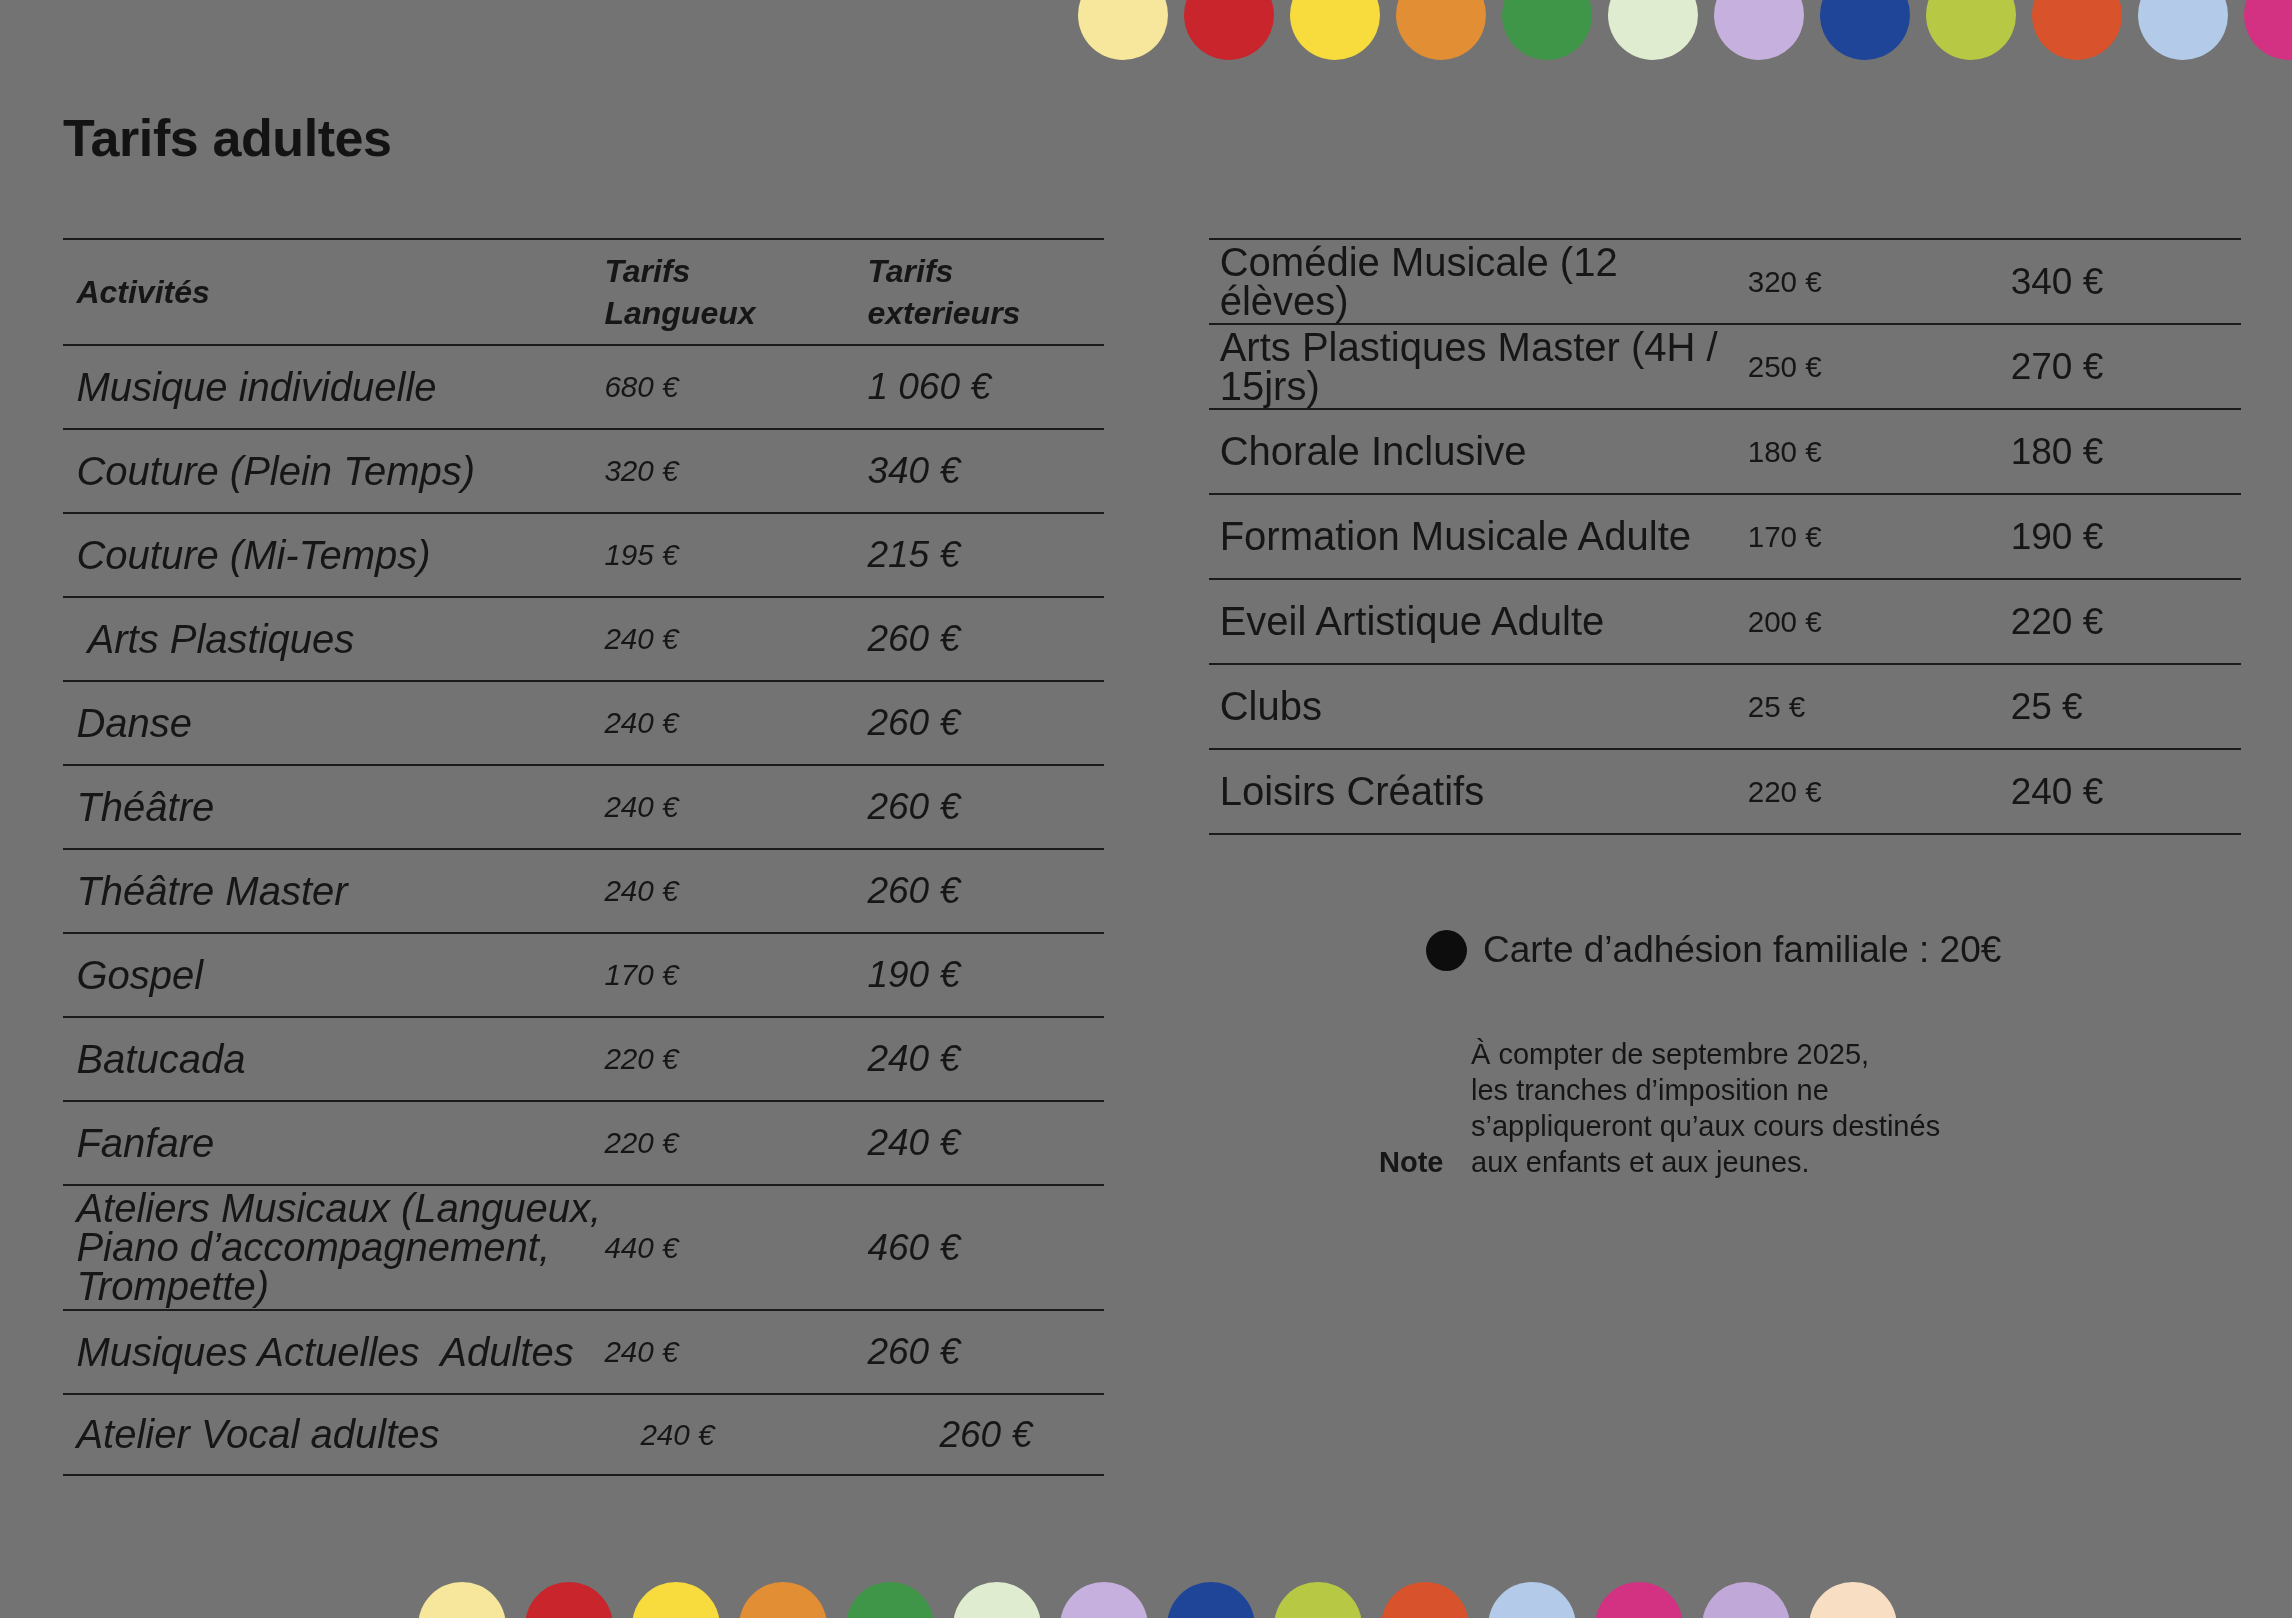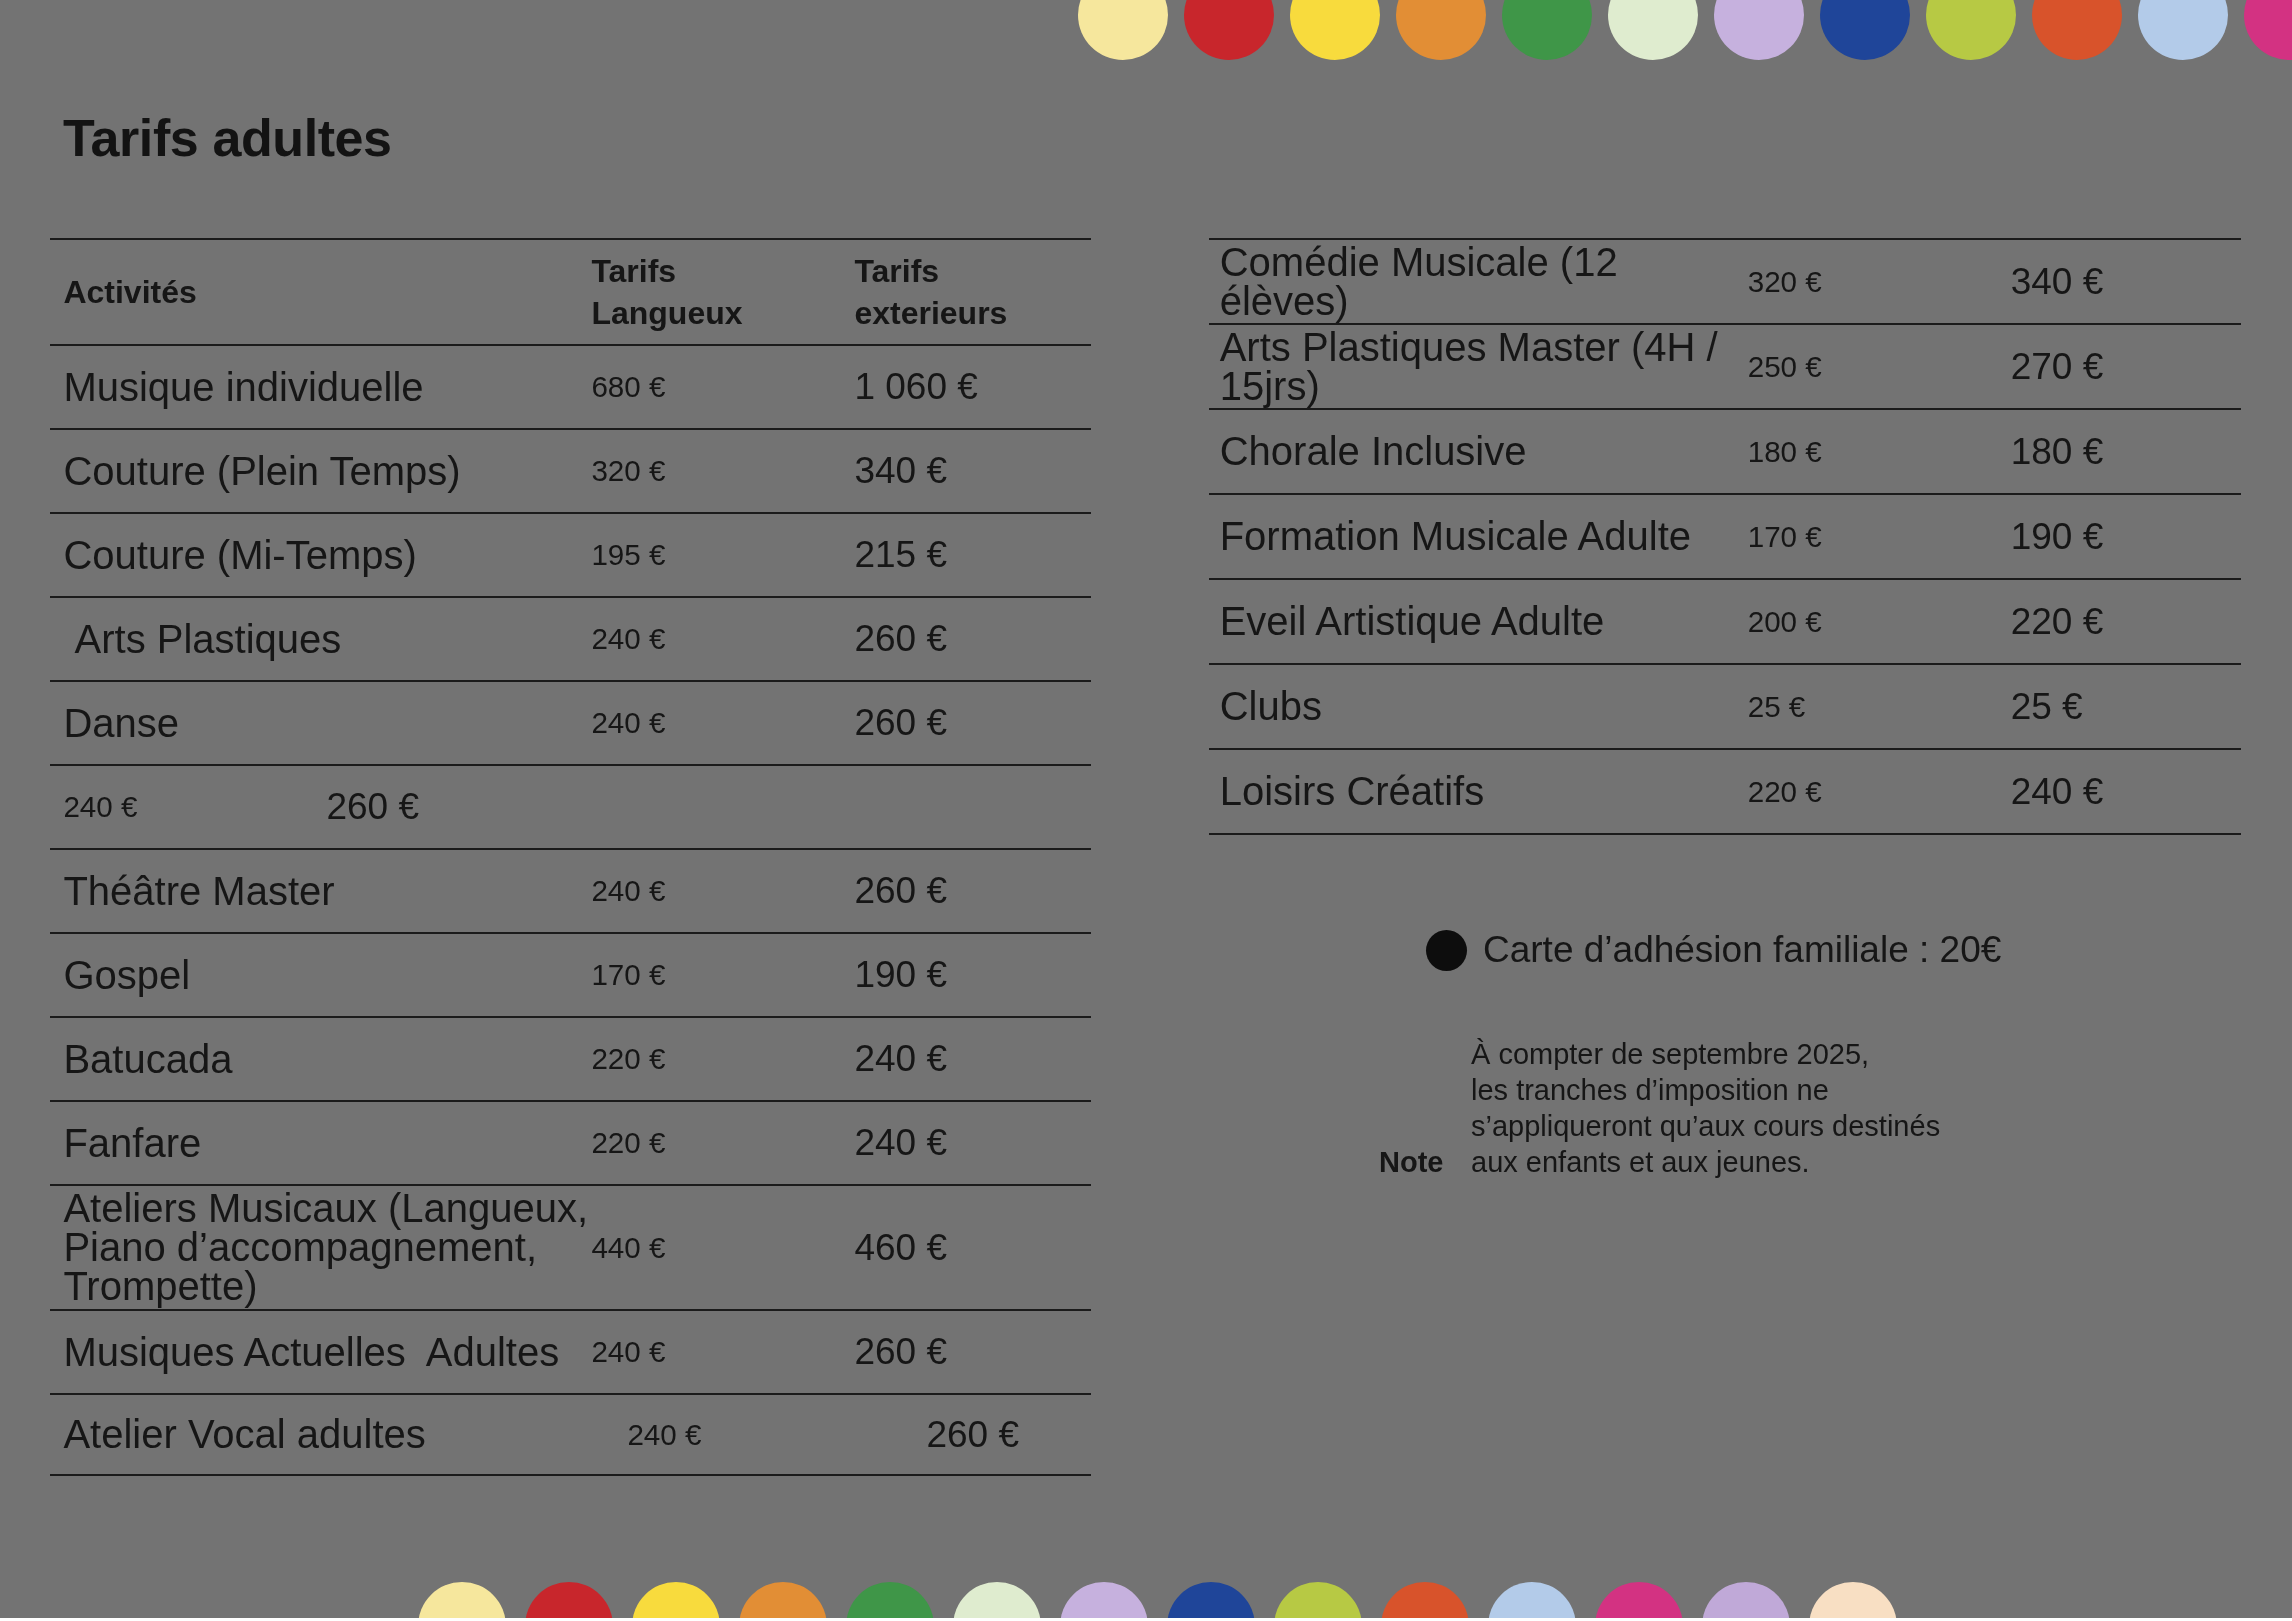--- a/index.html
+++ b/index.html
@@ -27,7 +27,7 @@
   }
   
   .pricing-table{position:absolute;border-top:2.7px solid #1b1b1b;}
-  .table-left{left:50px;top:238px;width:1041px;}
+  .table-left{left:63px;top:238px;width:1041px;font-style:italic;}
   .table-right{left:1209px;top:238px;width:1032px;}
   .row{
     display:flex;align-items:center;

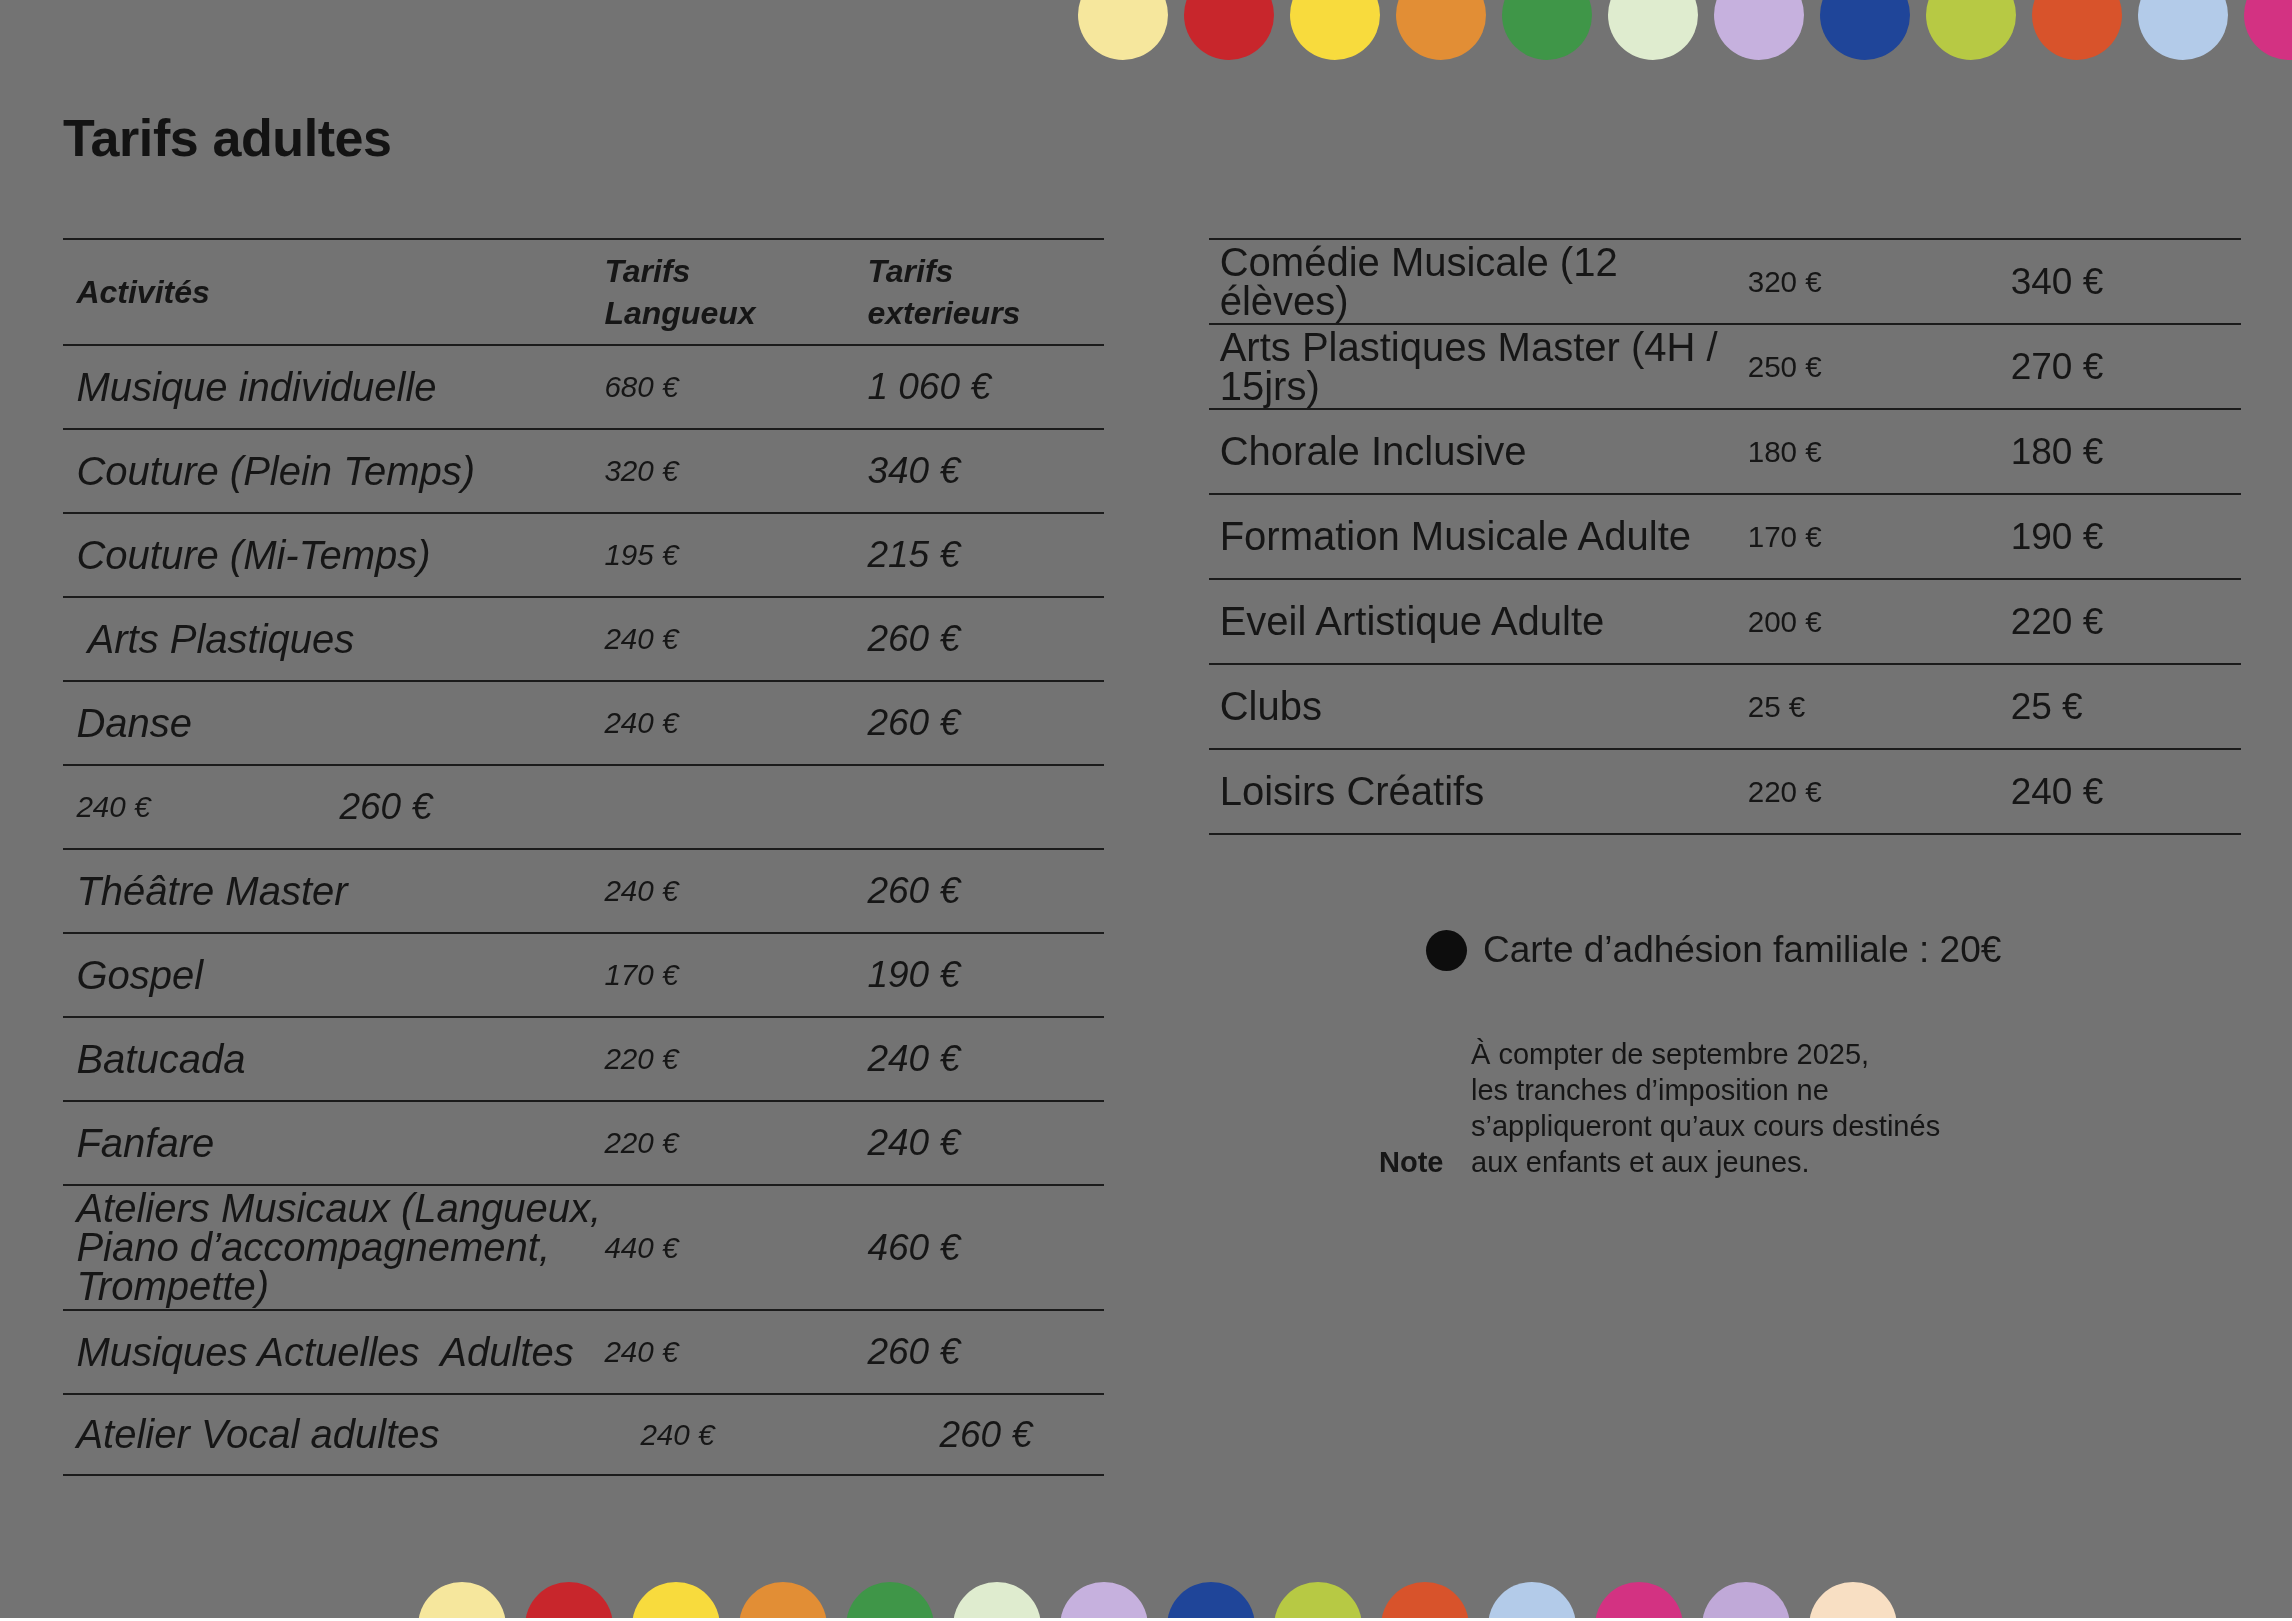--- a/index.html
+++ b/index.html
@@ -116,6 +116,7 @@
       <div class="cell fill">260 €</div>
     </div>
     <div class="row">
+      <div class="cell name">Théâtre</div>
       <div class="cell price">240 €</div>
       <div class="cell fill">260 €</div>
     </div>

